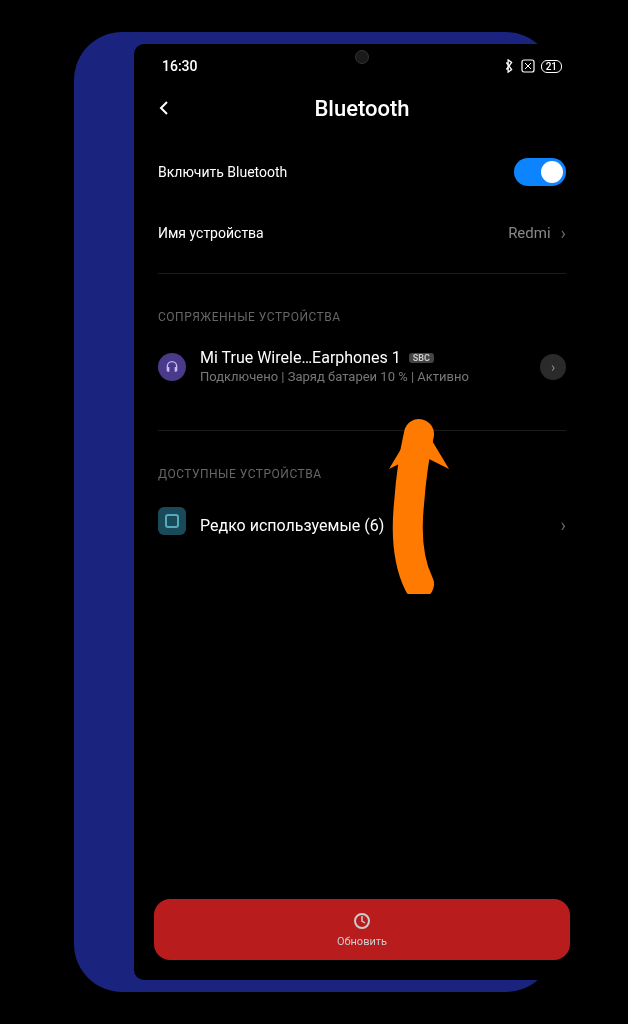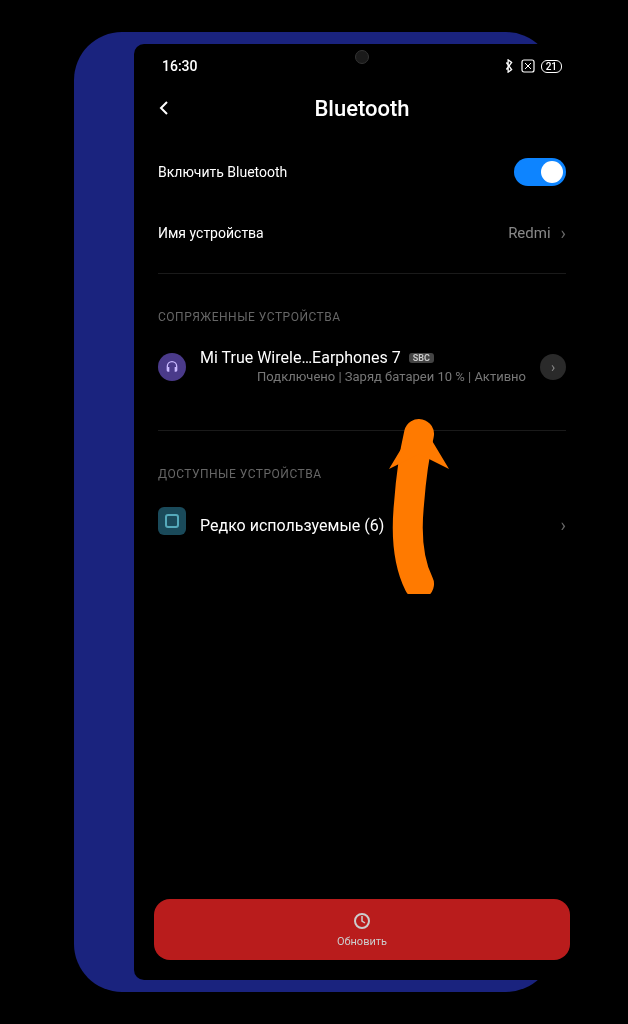--- a/index.html
+++ b/index.html
@@ -316,7 +316,7 @@
         </div>
         <div class="device-info">
           <div class="device-name-row">
-            <span class="device-name">Mi True Wirele…Earphones 7</span>
+            <span class="device-name">Mi True Wirele…Earphones 1</span>
             <span class="codec-badge">SBC</span>
           </div>
           <div class="device-status">Подключено | Заряд батареи 10 % | Активно</div>

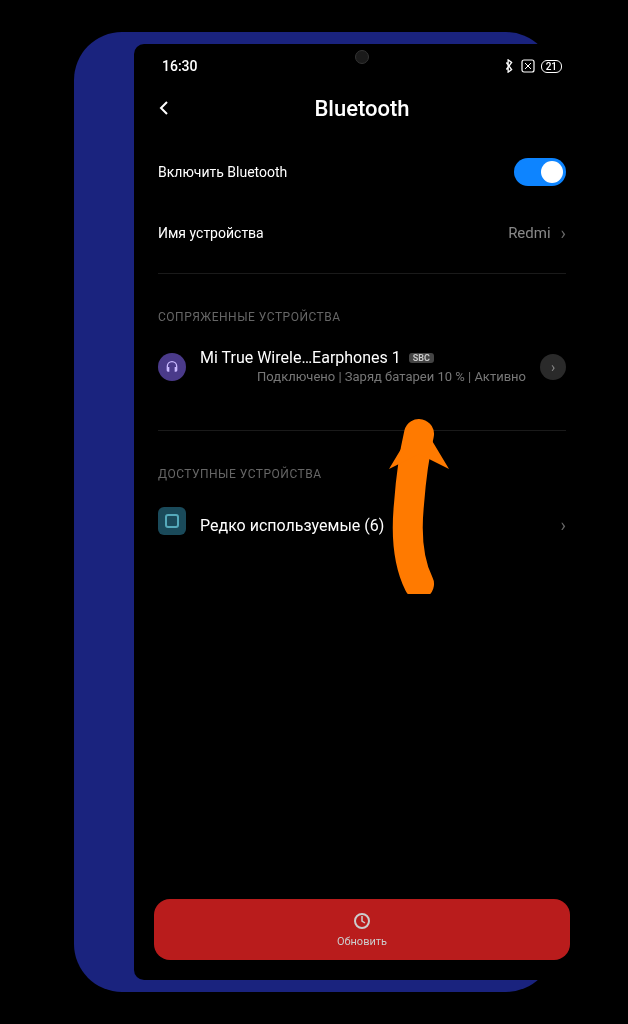--- a/index.html
+++ b/index.html
@@ -191,7 +191,6 @@
       font-size: 13px;
       margin-top: 2px;
       line-height: 1.3;
-      text-align: right;
     }
     .detail-btn {
       width: 26px;

